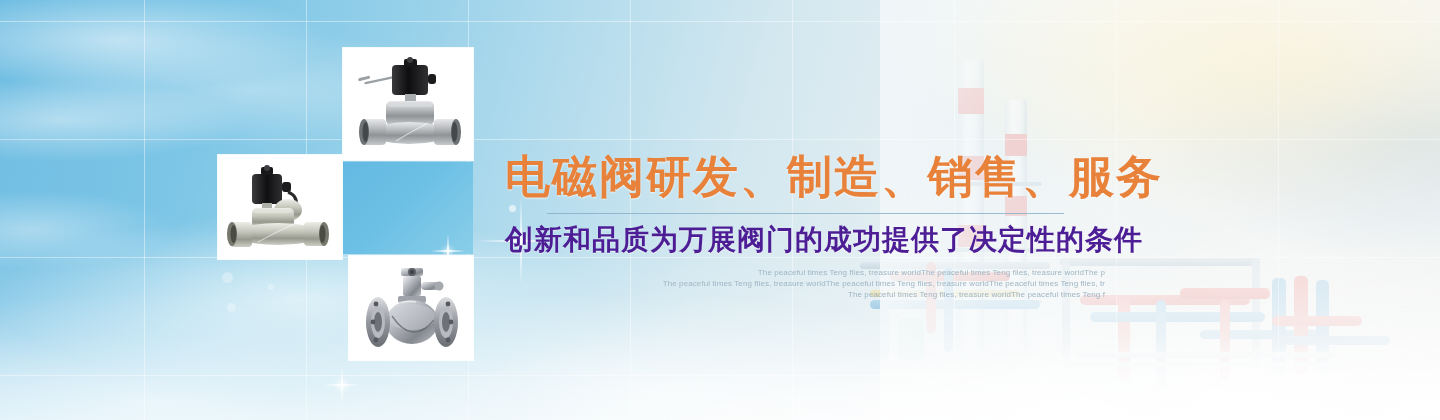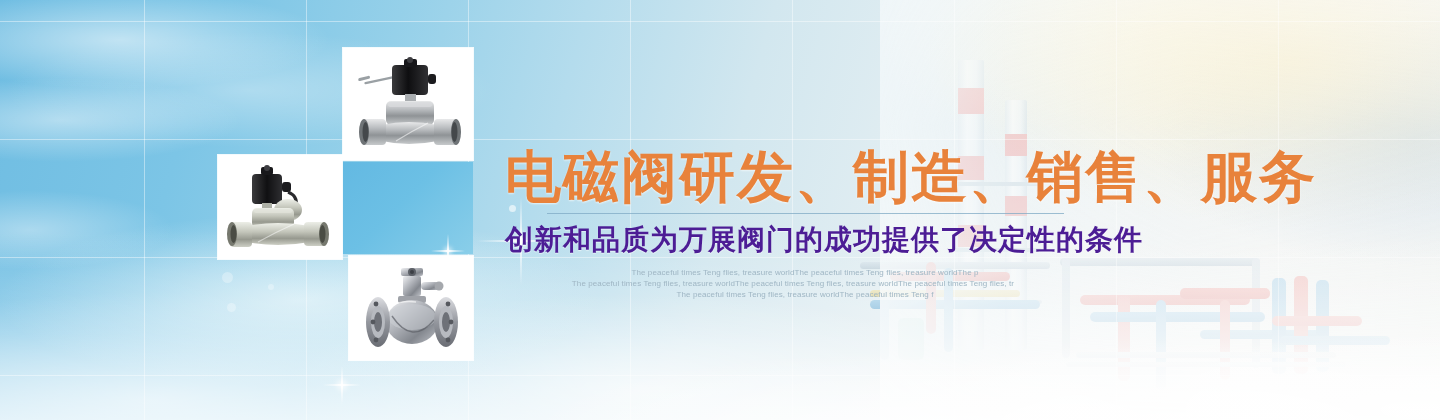--- a/index.html
+++ b/index.html
@@ -123,7 +123,7 @@
   
   .copy{position:absolute;left:505px;top:150px;width:600px;text-align:center;}
   .headline{
-    font-size:56px;line-height:54px;font-weight:700;
+    font-size:45px;line-height:54px;font-weight:700;
     color:#e8823b;letter-spacing:2px;white-space:nowrap;
     text-shadow:0 1px 2px rgba(255,255,255,.65);
   }

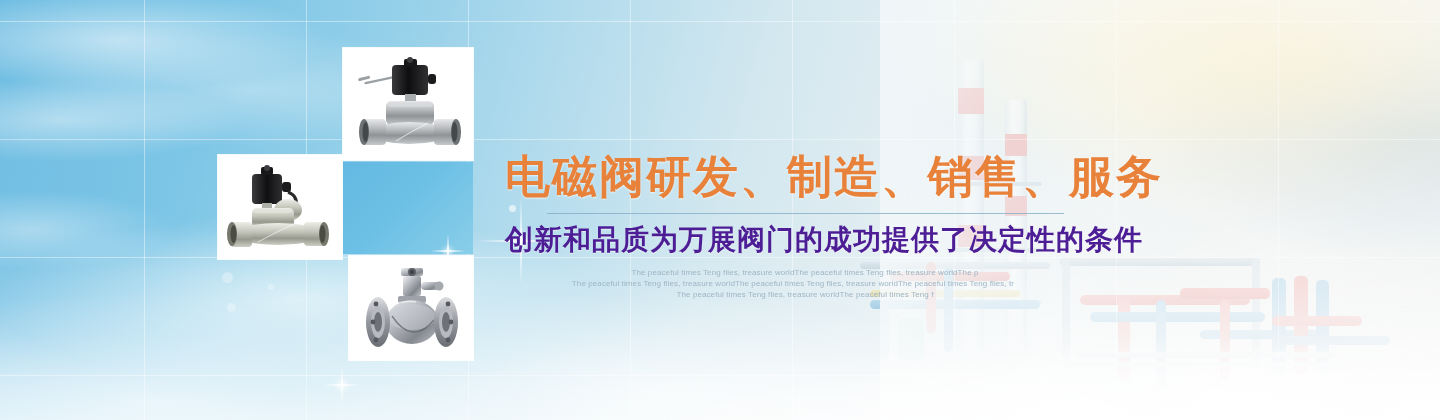--- a/index.html
+++ b/index.html
@@ -137,7 +137,7 @@
     color:#4c1d95;letter-spacing:1px;white-space:nowrap;
     text-shadow:0 1px 1px rgba(255,255,255,.55);
   }
-  .blurb{margin-top:10px;color:#9fb6c4;}
+  .blurb{margin-top:10px;color:#9fb6c4;text-align:right;}
   .blurb div{font-size:8px;line-height:11px;white-space:nowrap;}
   .blurb .l1{letter-spacing:.1px;}
   .blurb .l2{letter-spacing:.1px;margin-left:-24px;}

